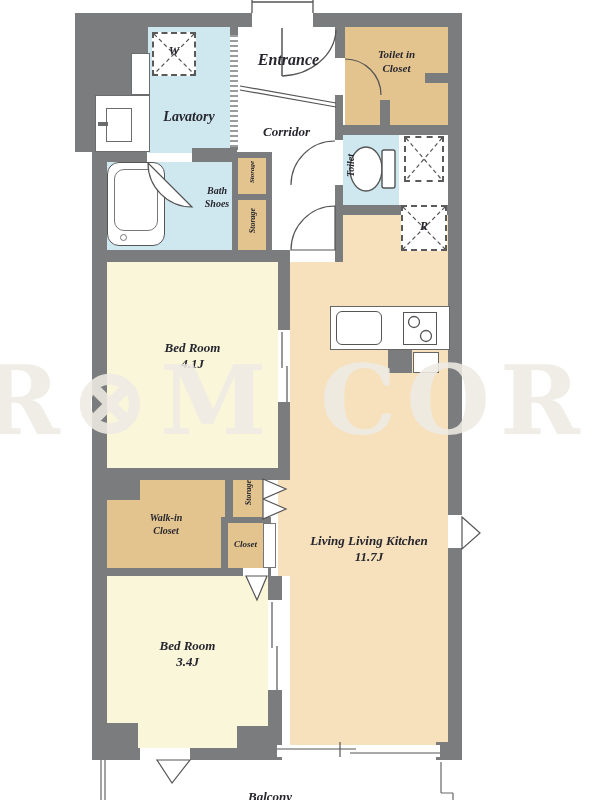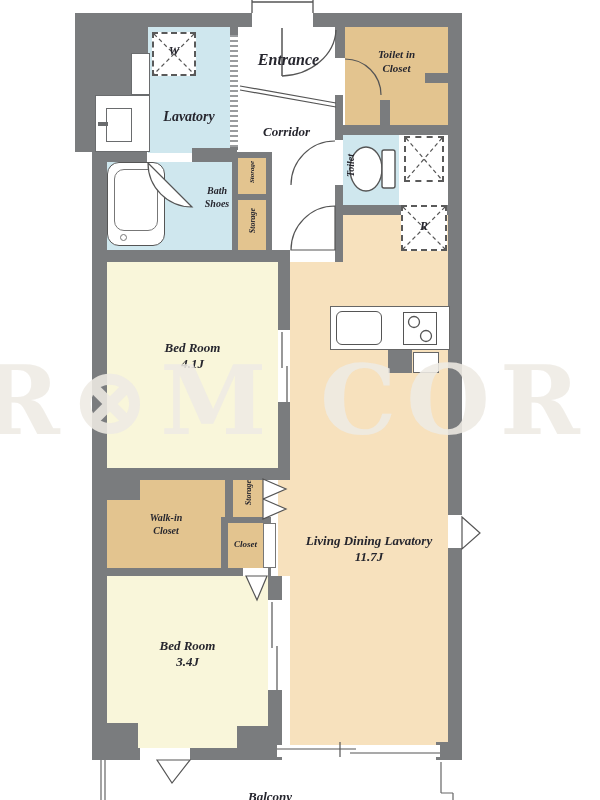--- a/index.html
+++ b/index.html
@@ -178,7 +178,7 @@
     <span>4.1J</span>
   </div>
   <div class="lbl z7" style="left:290px;top:533px;width:158px;font-size:13px">
-    <span>Living Dining Lavatory</span><br>
+    <span>Living Living Kitchen</span><br>
     <span>11.7J</span>
   </div>
   <div class="lbl z7" style="left:107px;top:512px;width:118px;font-size:10px">

